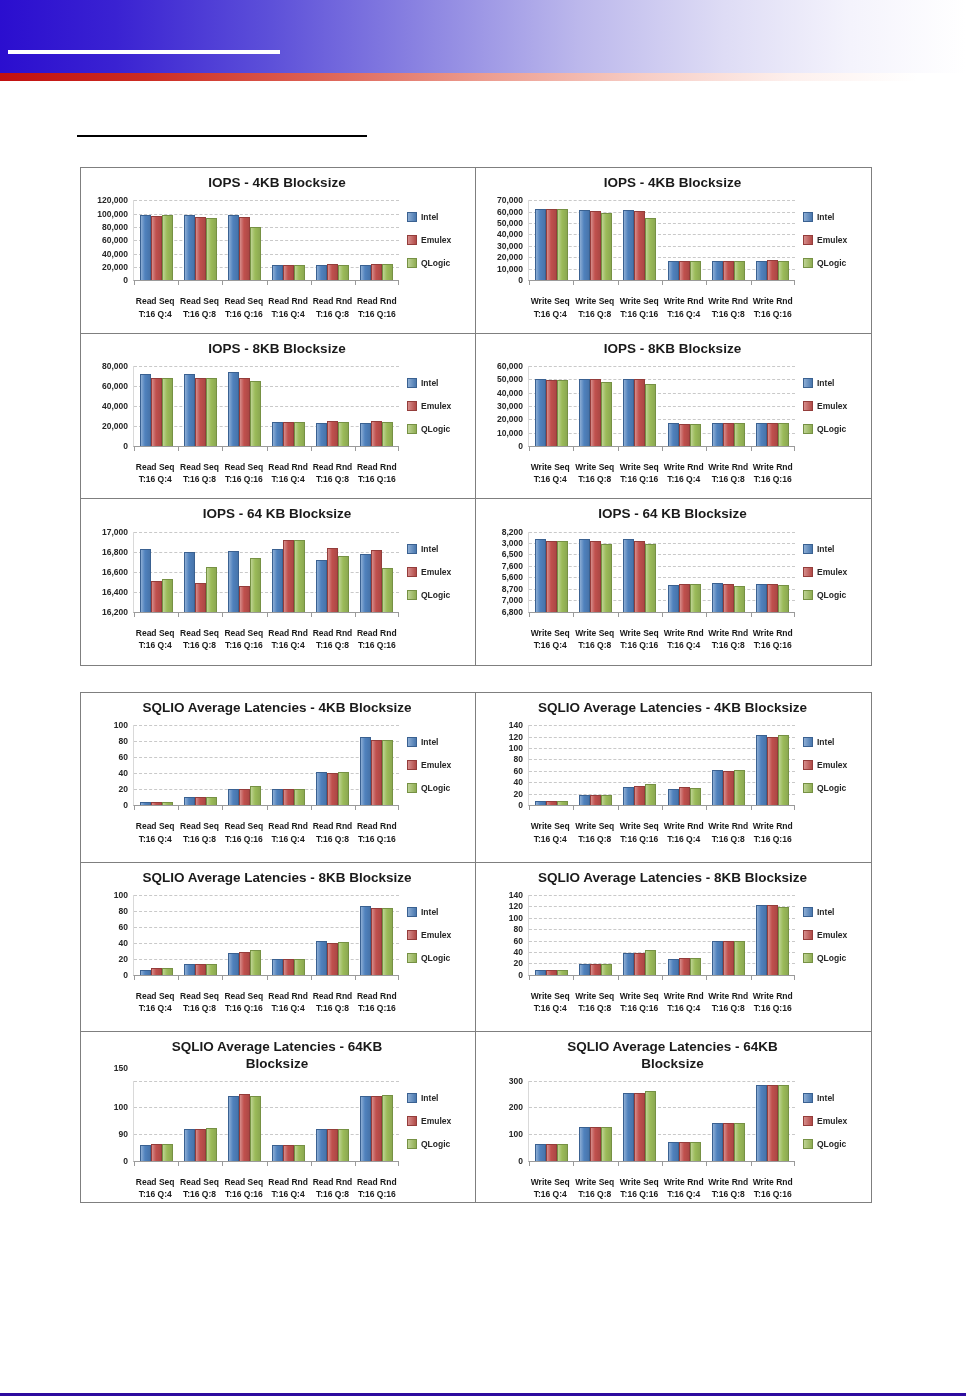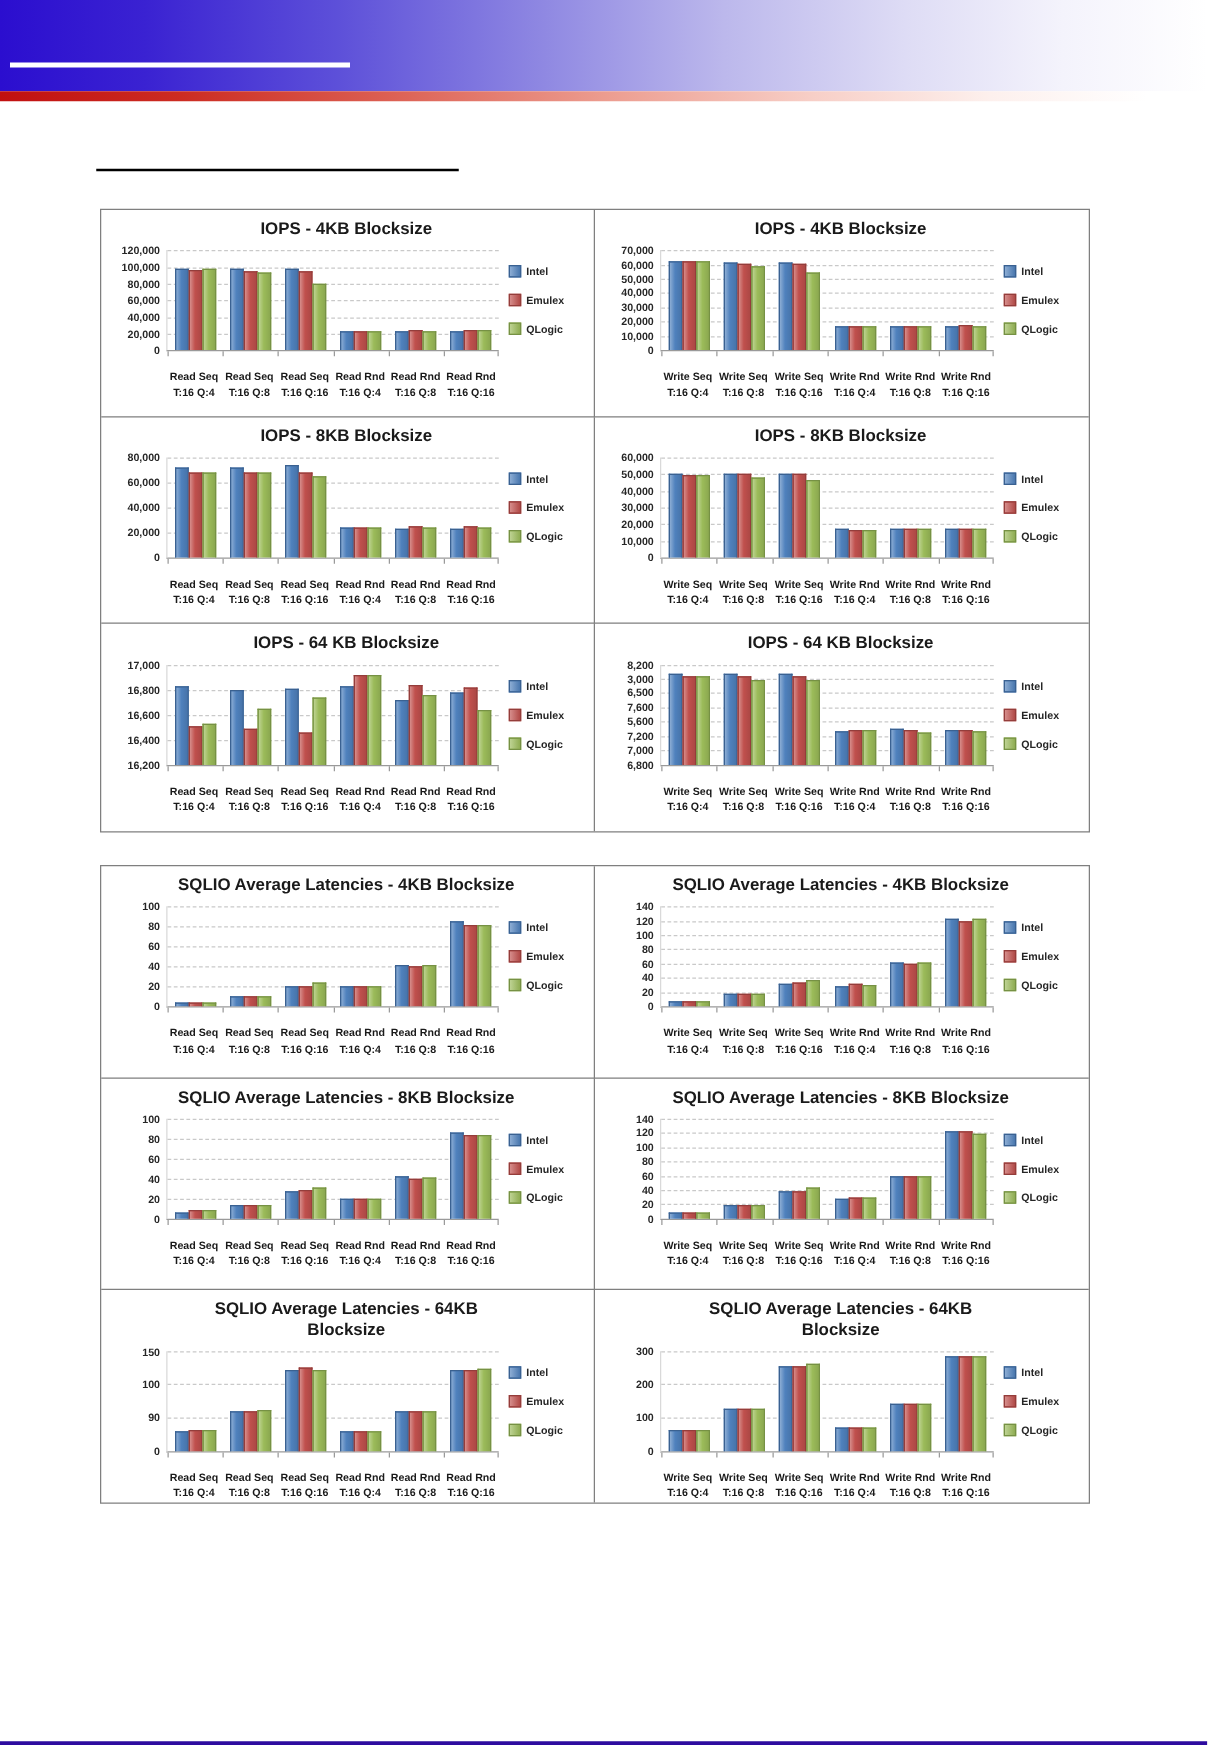--- a/index.html
+++ b/index.html
@@ -588,7 +588,7 @@
             <div class="c-yaxis">
               <div class="c-ylab" style="bottom: -5px;">6,800</div>
               <div class="c-ylab" style="bottom: 6.42857px;">7,000</div>
-              <div class="c-ylab" style="bottom: 17.8571px;">7,200</div>
+              <div class="c-ylab" style="bottom: 17.8571px;">8,700</div>
               <div class="c-ylab" style="bottom: 29.2857px;">5,600</div>
               <div class="c-ylab" style="bottom: 40.7143px;">7,600</div>
               <div class="c-ylab" style="bottom: 52.1429px;">6,500</div>

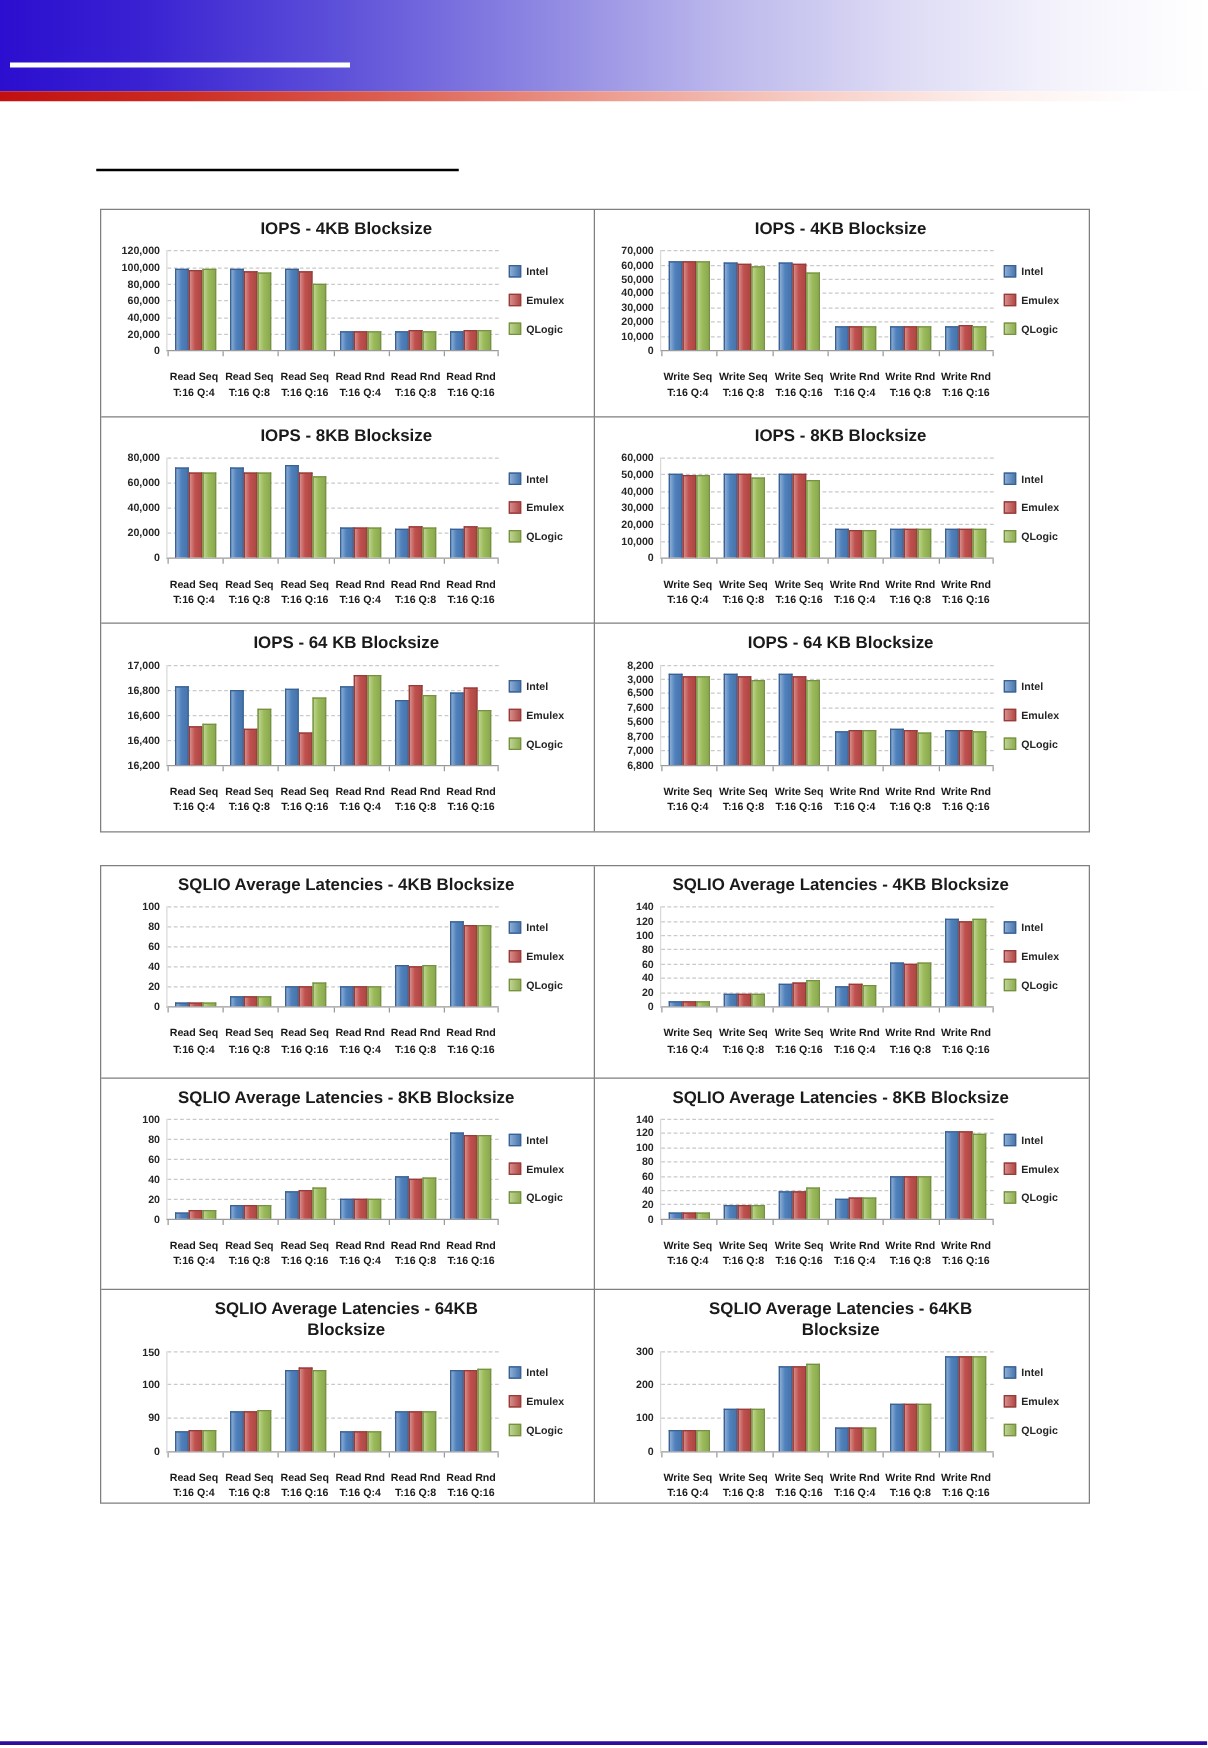--- a/index.html
+++ b/index.html
@@ -1120,7 +1120,7 @@
               <div class="c-ylab" style="bottom: -5px;">0</div>
               <div class="c-ylab" style="bottom: 21.6667px;">90</div>
               <div class="c-ylab" style="bottom: 48.3333px;">100</div>
-              <div class="c-ylab" style="bottom: 74px;">150</div>
+              <div class="c-ylab" style="bottom: 88px;">150</div>
             </div>
             <div class="c-plot">
               <div class="c-grid" style="bottom: 25.6667px;"></div>

